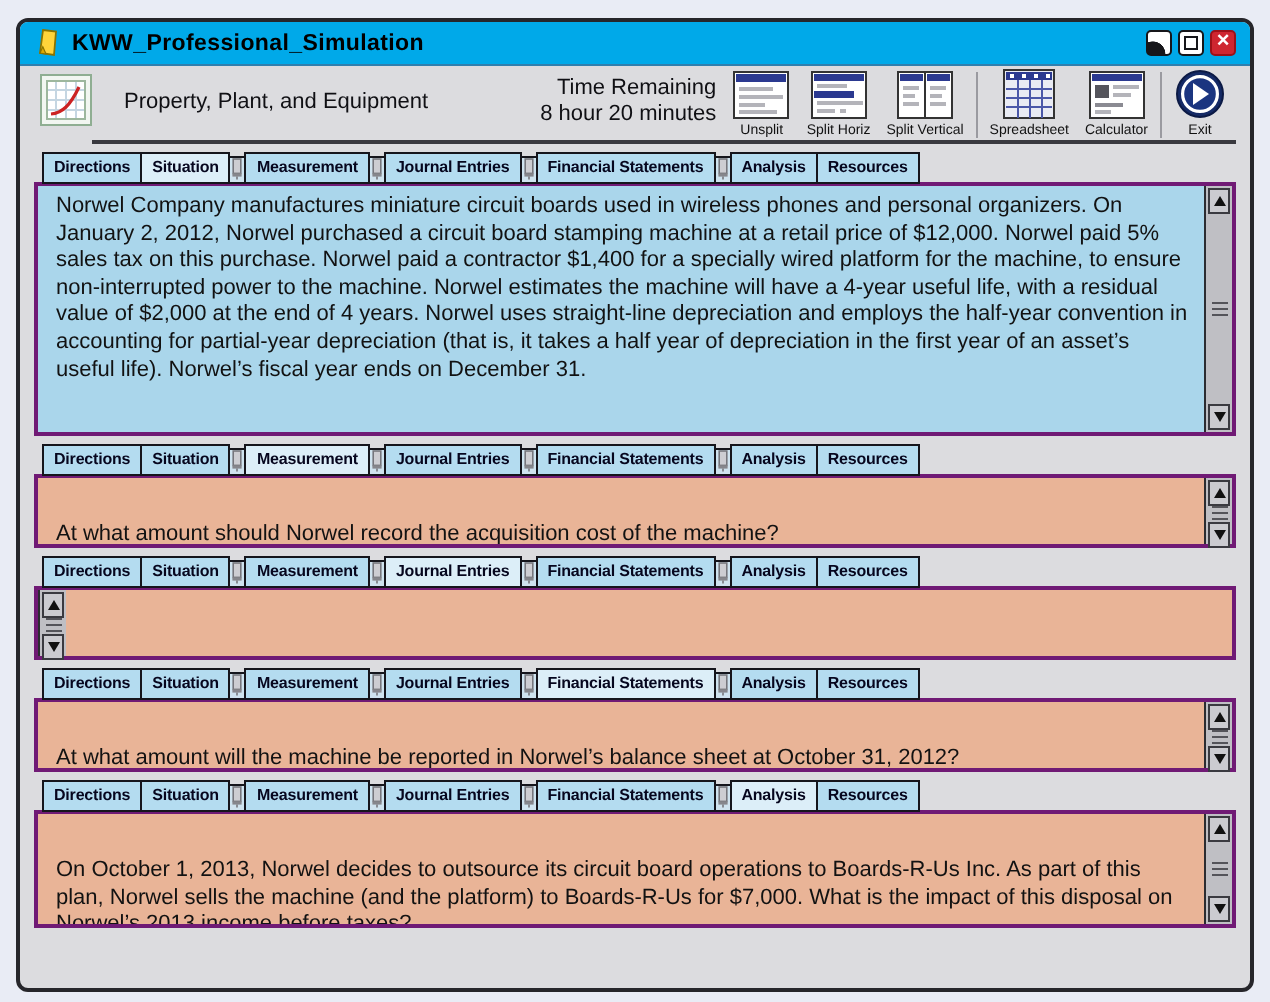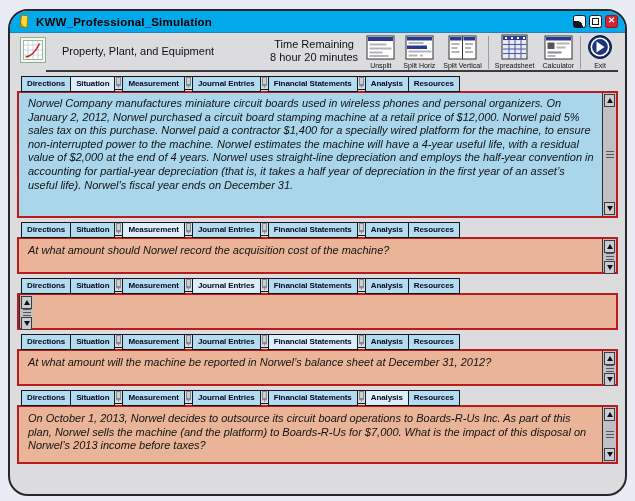--- a/index.html
+++ b/index.html
@@ -11,7 +11,7 @@
   }
   .window{
     position:absolute;left:8px;top:9px;width:615px;height:483px;
-    background:#dcdcdf;border:2px solid #26262b;border-radius:20px;overflow:hidden;
+    background:#dcdcdf;border:2px solid #26262b;border-radius:6px;overflow:hidden;
   }
   
   .titlebar{

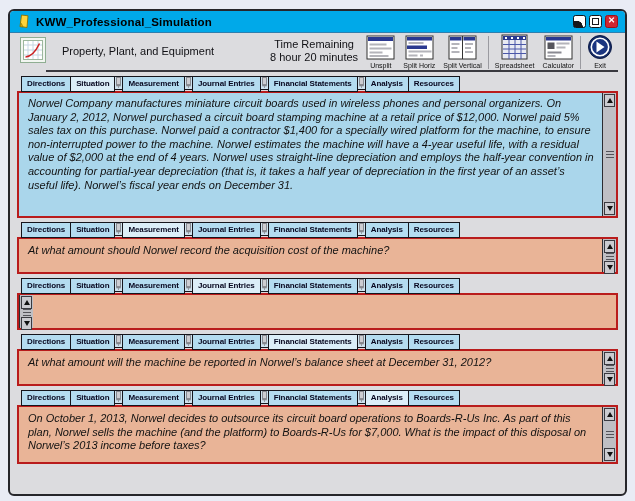--- a/index.html
+++ b/index.html
@@ -31,7 +31,7 @@
   .toolbar{height:36px;display:flex;align-items:center;padding:0 8px 0 10px}
   .chart-btn{width:24px;height:24px;border:1px solid #8fae92;background:#f2f6f1;display:flex;align-items:center;justify-content:center;margin-top:-2px}
   .subject{font-size:11px;color:#101014;margin-left:16px;white-space:nowrap}
-  .time{font-size:11px;color:#101014;text-align:center;line-height:13px;margin-left:56px}
+  .time{font-size:11px;color:#101014;text-align:right;line-height:13px;margin-left:56px}
   .tb-buttons{margin-left:auto;display:flex;align-items:flex-end}
   .tb-btn{display:flex;flex-direction:column;align-items:center;justify-content:flex-end;padding:0 4px;cursor:default}
   .tb-icon{display:flex;align-items:center;justify-content:center;height:27px}

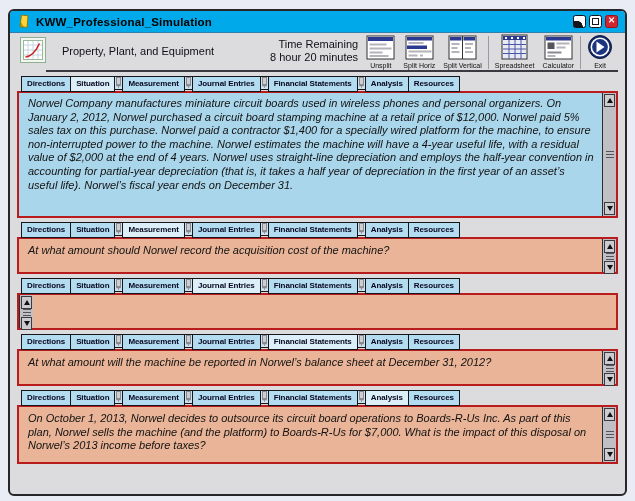--- a/index.html
+++ b/index.html
@@ -40,7 +40,7 @@
   .toolbar-rule{height:2px;background:#39393f;margin:1px 7px 4px 36px}
   
   .panel{margin:0 7px 4px 7px}
-  .tab-row{display:flex;margin-left:4px;position:relative;z-index:2}
+  .tab-row{display:flex;align-items:flex-end;margin-left:4px;position:relative;z-index:2}
   .tab{
     background:var(--c-tab-inactive,#b4dcf0);
     border:1px solid #15151c;margin-right:-1px;

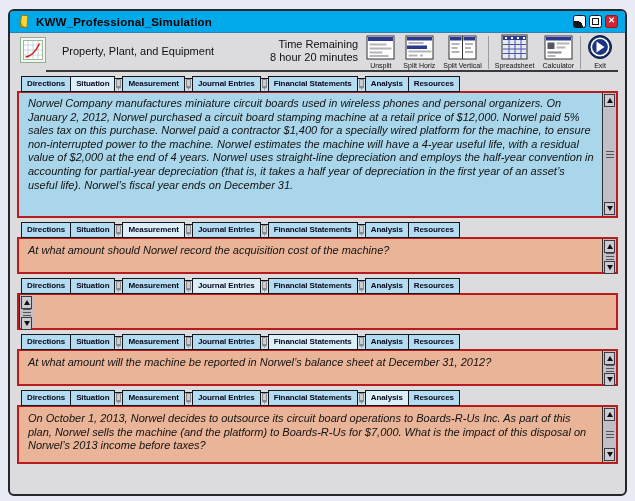--- a/index.html
+++ b/index.html
@@ -54,9 +54,8 @@
     display:flex;align-items:flex-end;justify-content:center;padding-bottom:1px;
   }
   .panel-box{
-    border:2px solid #b91c1c;display:flex;box-sizing:border-box;margin-top:-1px;
+    border:2px solid #701a75;display:flex;box-sizing:border-box;margin-top:-1px;
     background:var(--c-question-bg,#e9b497);
-    font-style:italic;
   }
   .panel-box.situation{background:var(--c-situation-bg,#aad6eb)}
   .panel-box.tall{height:127px}

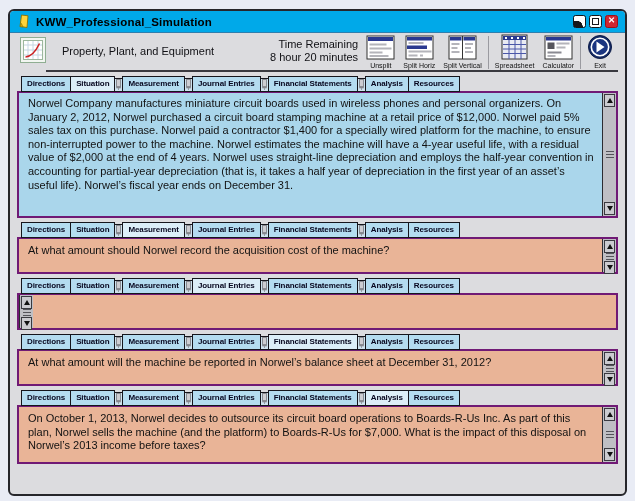--- a/index.html
+++ b/index.html
@@ -62,7 +62,7 @@
   .panel-box.short{height:37px}
   .panel-box.med{height:59px}
   .panel-text{flex:1;padding:4px 7px 0 9px;font-size:11px;line-height:13.6px;color:#121212;overflow:hidden}
-  .panel-box.short .panel-text,.panel-box.med .panel-text{padding-top:5px}
+  .panel-box.short .panel-text,.panel-box.med .panel-text{padding-top:22px}
   
   .scrollbar{width:14px;background:#bfbfc4;border-left:1px solid #2c2c31;display:flex;flex-direction:column;box-sizing:border-box}
   .sb-btn{height:11px;margin:1px;border:1px solid #3a3a40;background:#cbcbd0;display:flex;align-items:center;justify-content:center;flex:0 0 auto}

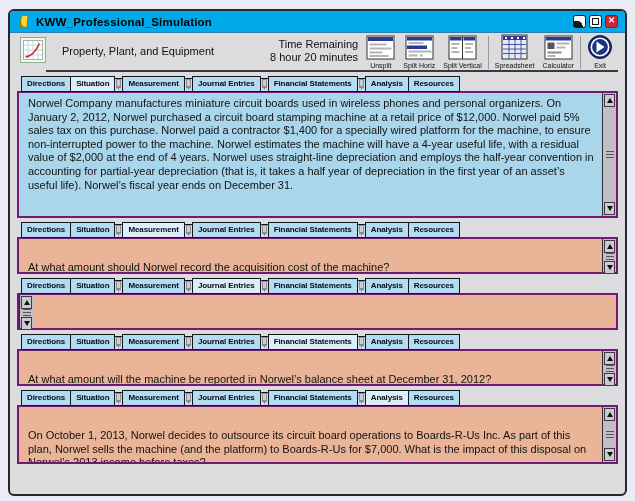--- a/index.html
+++ b/index.html
@@ -412,7 +412,7 @@
           <div class="tab">Resources</div>
         </div>
     <div class="panel-box question short">
-      <div class="panel-text">At what amount will the machine be reported in Norwel’s balance sheet at December 31, 2012?</div>
+      <div class="panel-text">At what amount will the machine be reported in Norwel’s balance sheet at October 31, 2012?</div>
       <div class="scrollbar">
         <div class="sb-btn">
           <span class="tri-up"></span>

